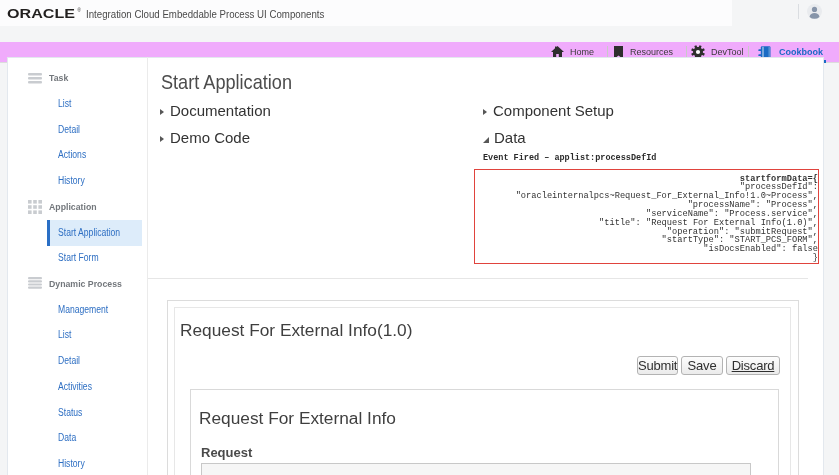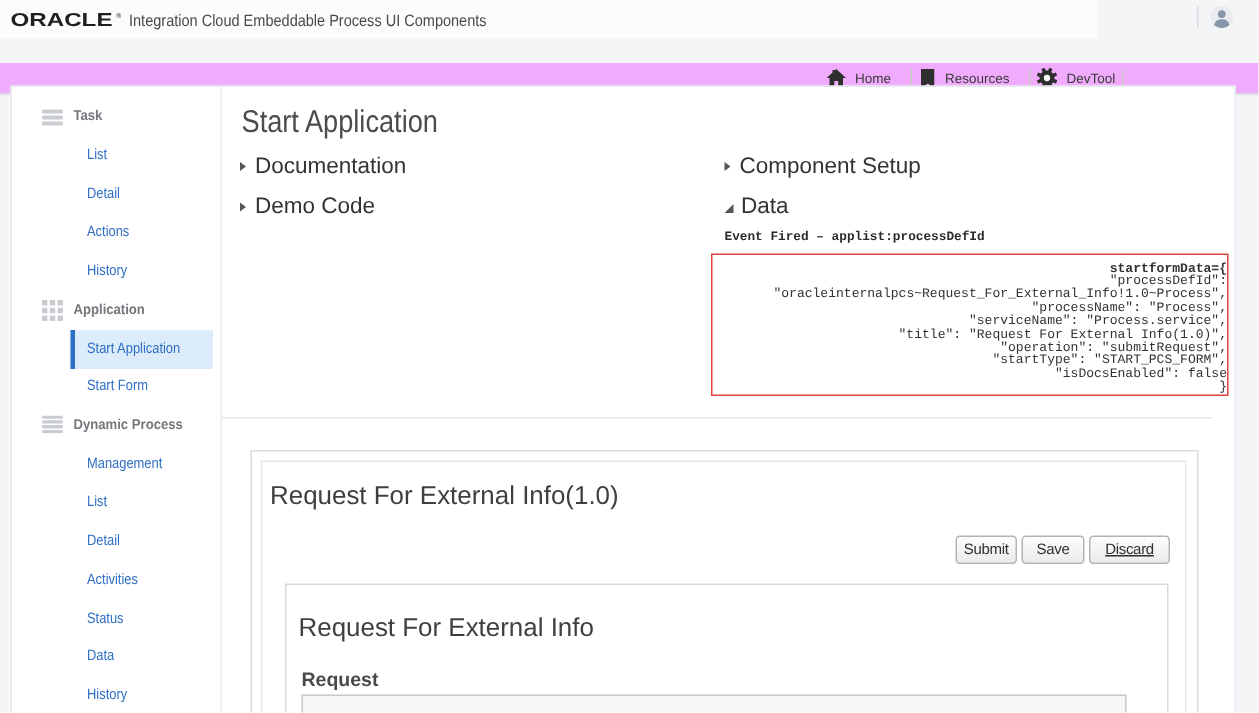--- a/index.html
+++ b/index.html
@@ -96,6 +96,17 @@
     </svg>
     <span class="lbl" style="left:20px;">DevTool</span>
   </div>
+  <div id="tab-cook">
+    <svg width="14" height="13" viewBox="0 0 14 13" style="position:absolute;left:10px;top:4px;">
+      <rect x="2.8" y="0.3" width="9.7" height="12.4" rx="1.2" fill="#1a6bc4"></rect>
+      <rect x="0.3" y="3.2" width="3.2" height="1.9" rx="0.9" fill="#1a6bc4"></rect>
+      <rect x="0.3" y="8.2" width="3.2" height="1.9" rx="0.9" fill="#1a6bc4"></rect>
+      <line x1="5" y1="0.8" x2="5" y2="12.2" stroke="#e8f0fa" stroke-width="0.9"></line>
+      <line x1="11.2" y1="0.8" x2="11.2" y2="12.2" stroke="#5a95d6" stroke-width="1.4"></line>
+    </svg>
+    <span class="lbl">Cookbook</span>
+    <div class="underline"></div>
+  </div>
 </div>
 
 <div id="panel"></div>

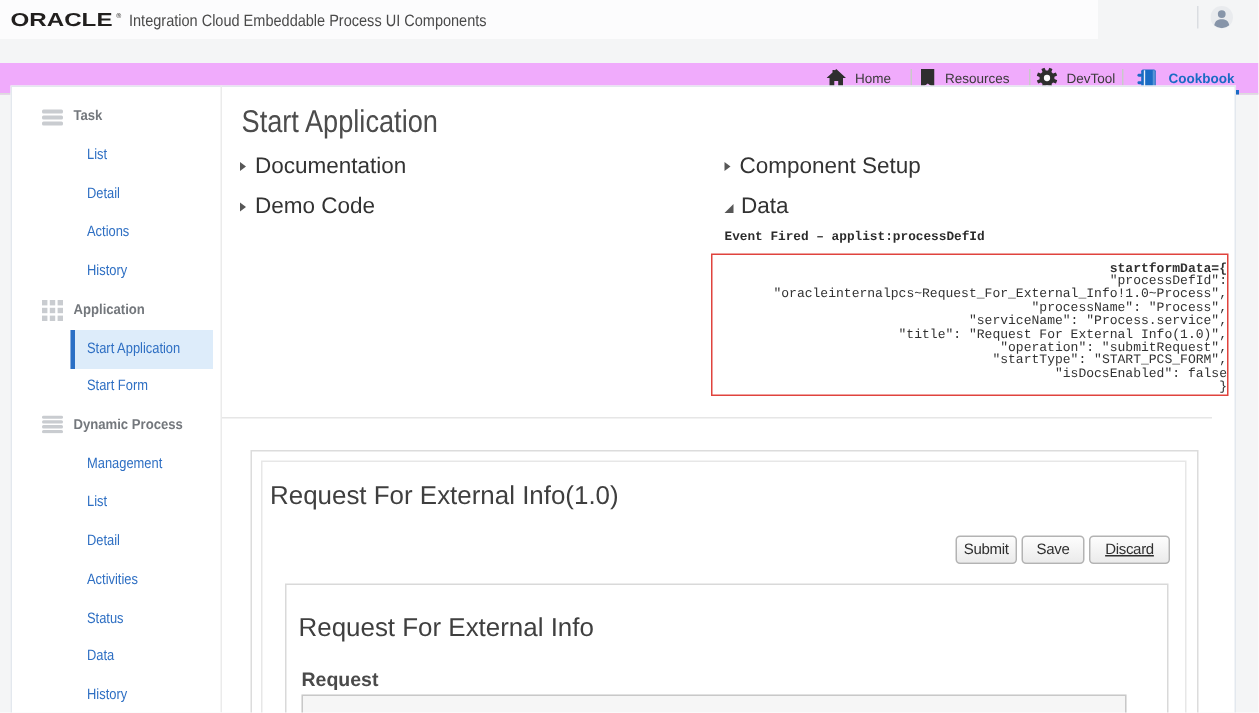--- a/index.html
+++ b/index.html
@@ -48,7 +48,7 @@
 #boxB { position:absolute; left:174px; top:307px; width:617px; height:173px; background:#fff; border:1px solid #e7e7e7; }
 #hA { position:absolute; left:180px; top:320px; font-size:17.3px; color:#3f3f3f; white-space:nowrap; }
 #btnrow { position:absolute; left:0; top:356px; width:780px; text-align:right; }
-.btn { display:inline-block; height:19px; line-height:17px; text-align:center; font-size:10px; letter-spacing:-0.2px; color:#2f2f2f; background:linear-gradient(#fdfdfd,#ebebeb); border:1px solid #b3b3b3; border-radius:3px; margin-left:3px; }
+.btn { display:inline-block; height:19px; line-height:17px; text-align:center; font-size:13px; letter-spacing:-0.2px; color:#2f2f2f; background:linear-gradient(#fdfdfd,#ebebeb); border:1px solid #b3b3b3; border-radius:3px; margin-left:3px; }
 #boxC { position:absolute; left:190px; top:389px; width:589px; height:91px; background:#fff; border:1px solid #d9d9d9; }
 #hC { position:absolute; left:199px; top:408px; font-size:17.3px; color:#3f3f3f; white-space:nowrap; }
 #lbl { position:absolute; left:201px; top:445px; font-size:13px; font-weight:bold; color:#4a4a4a; }

